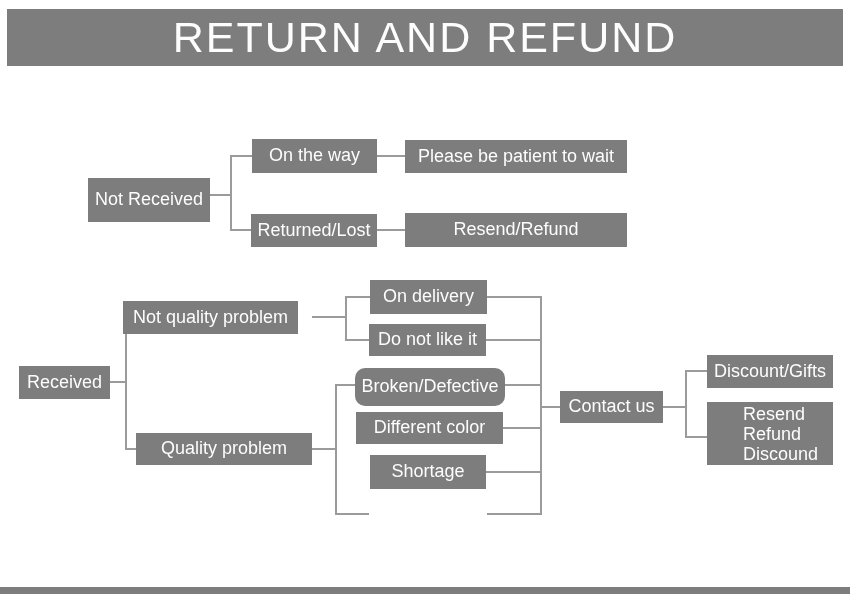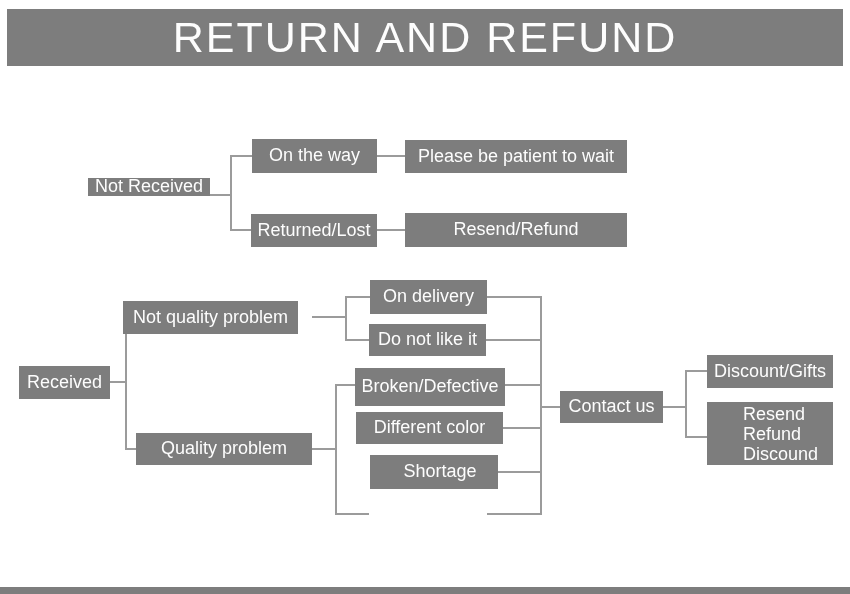--- a/index.html
+++ b/index.html
@@ -85,7 +85,7 @@
   <div class="cl h" style="left:685px;top:370px;width:22px;"></div>
   <div class="cl h" style="left:685px;top:436px;width:22px;"></div>
 
-  <div class="node" style="left:88px;top:178px;width:122px;height:18px;">Not Received</div>
+  <div class="node" style="left:88px;top:178px;width:122px;height:44px;">Not Received</div>
   <div class="node" style="left:252px;top:139px;width:125px;height:34px;">On the way</div>
   <div class="node" style="left:405px;top:140px;width:222px;height:33px;">Please be patient to wait</div>
   <div class="node" style="left:251px;top:214px;width:126px;height:33px;">Returned/Lost</div>

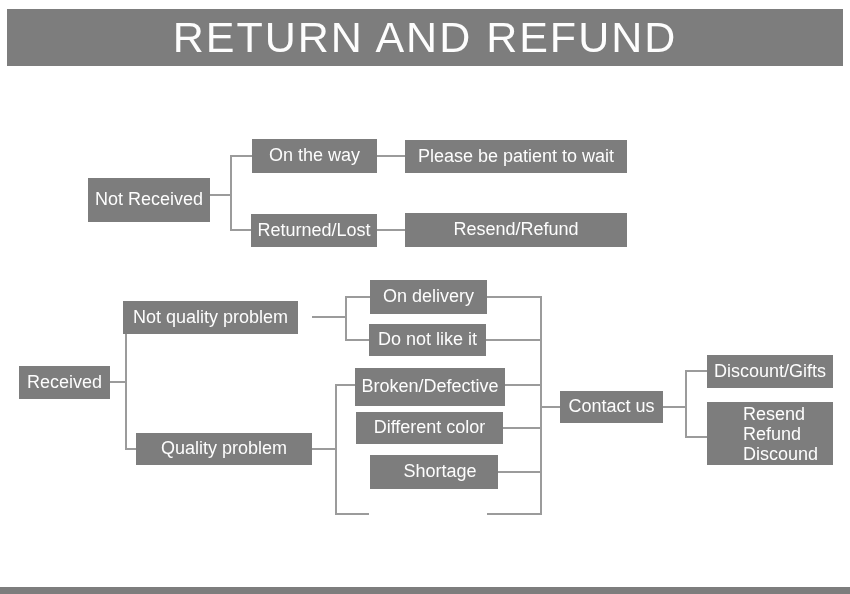--- a/index.html
+++ b/index.html
@@ -97,7 +97,7 @@
 
   <div class="node" style="left:370px;top:280px;width:117px;height:34px;">On delivery</div>
   <div class="node" style="left:369px;top:324px;width:117px;height:32px;">Do not like it</div>
-  <div class="node" style="left:355px;top:368px;width:150px;height:38px;">Broken/Defective</div>
+  <div class="node" style="left:355px;top:368px;width:150px;height:38px;border-radius:10px;">Broken/Defective</div>
   <div class="node" style="left:356px;top:412px;width:147px;height:32px;">Different color</div>
   <div class="node" style="left:370px;top:455px;width:116px;height:34px;padding-left:12px;">Shortage</div>
 

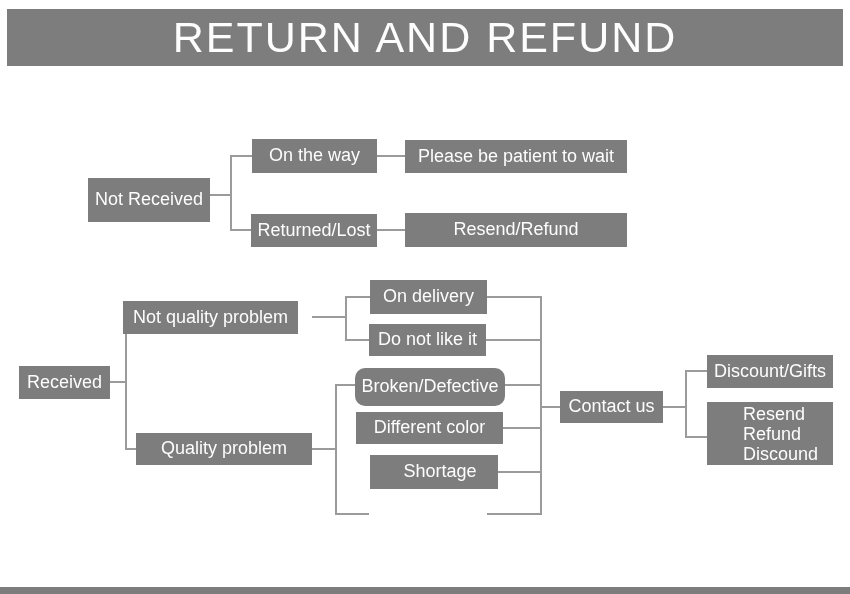--- a/index.html
+++ b/index.html
@@ -99,7 +99,7 @@
   <div class="node" style="left:369px;top:324px;width:117px;height:32px;">Do not like it</div>
   <div class="node" style="left:355px;top:368px;width:150px;height:38px;border-radius:10px;">Broken/Defective</div>
   <div class="node" style="left:356px;top:412px;width:147px;height:32px;">Different color</div>
-  <div class="node" style="left:370px;top:455px;width:116px;height:34px;padding-left:12px;">Shortage</div>
+  <div class="node" style="left:370px;top:455px;width:116px;height:34px;">Shortage</div>
 
   <div class="node" style="left:560px;top:391px;width:103px;height:32px;text-align:right;">Contact us</div>
   <div class="node" style="left:707px;top:355px;width:126px;height:33px;">Discount/Gifts</div>

